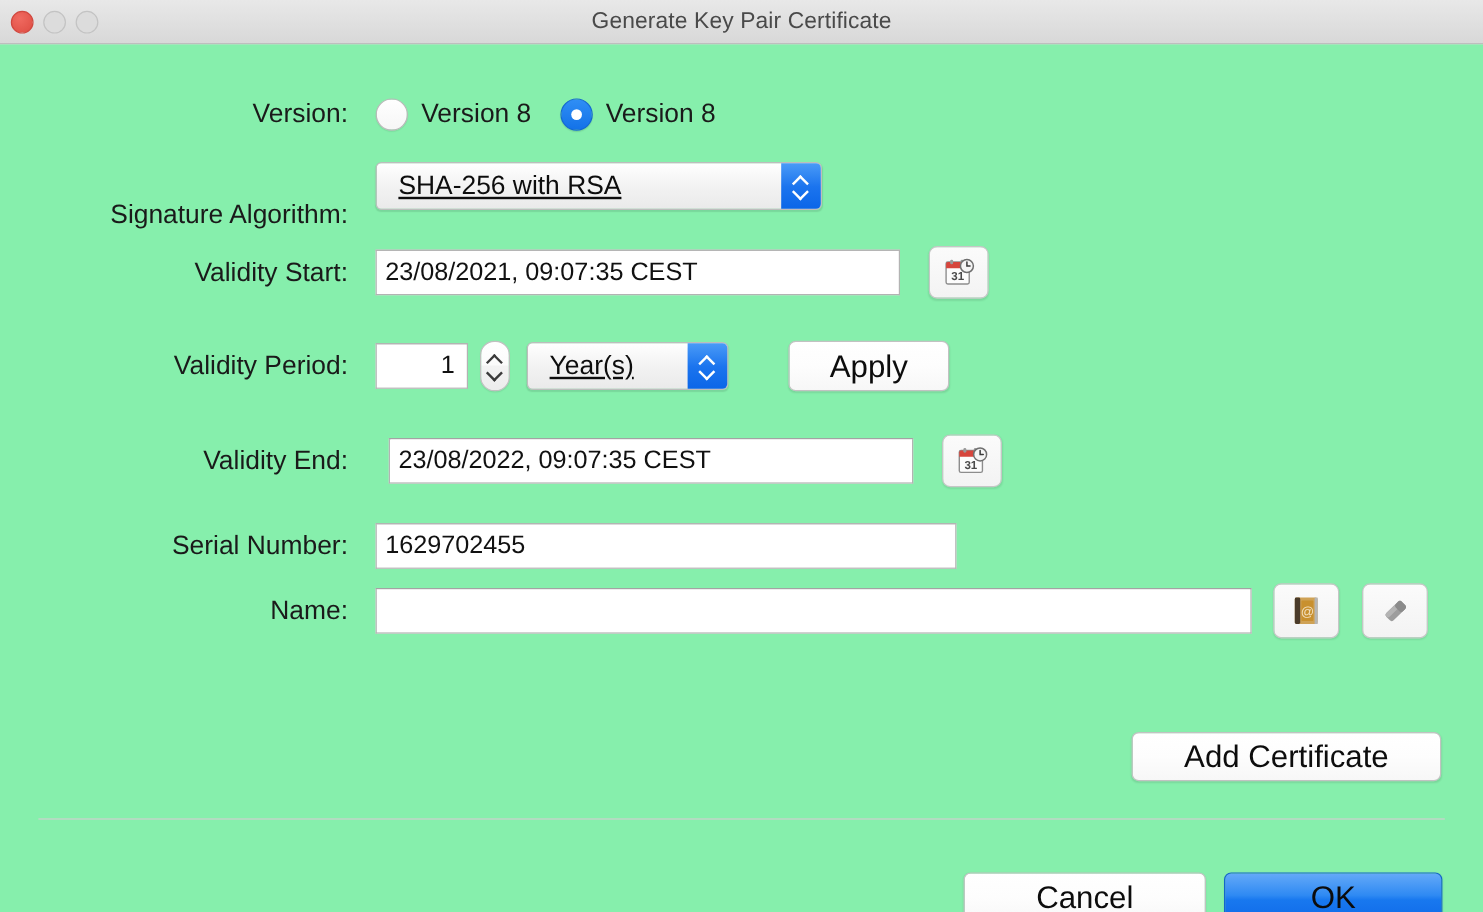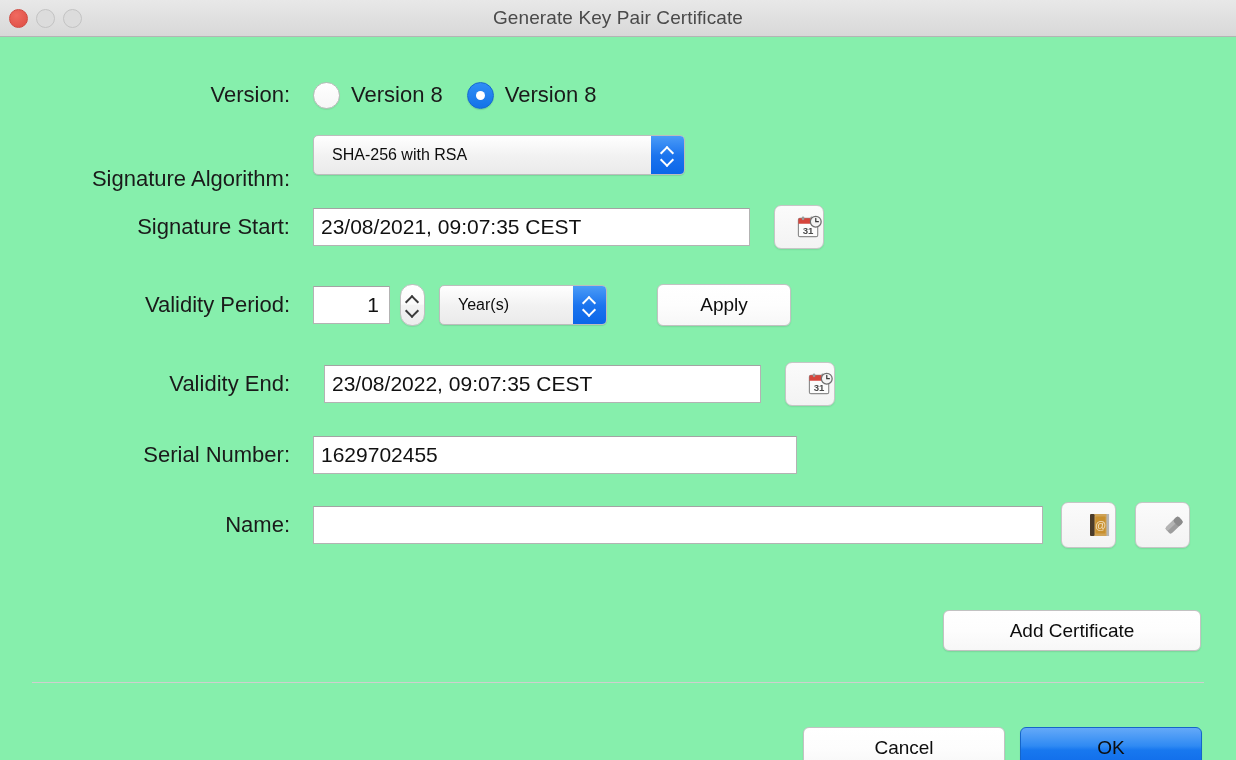--- a/index.html
+++ b/index.html
@@ -151,10 +151,11 @@
     cursor: default;
   }
   .popup-text {
-    font-size: 16px;
+    font-size: 22px;
     color: #0d0d0d;
     padding-left: 18px;
     white-space: nowrap;
+    text-decoration: underline;
   }
   .popup-arrows {
     position: absolute;

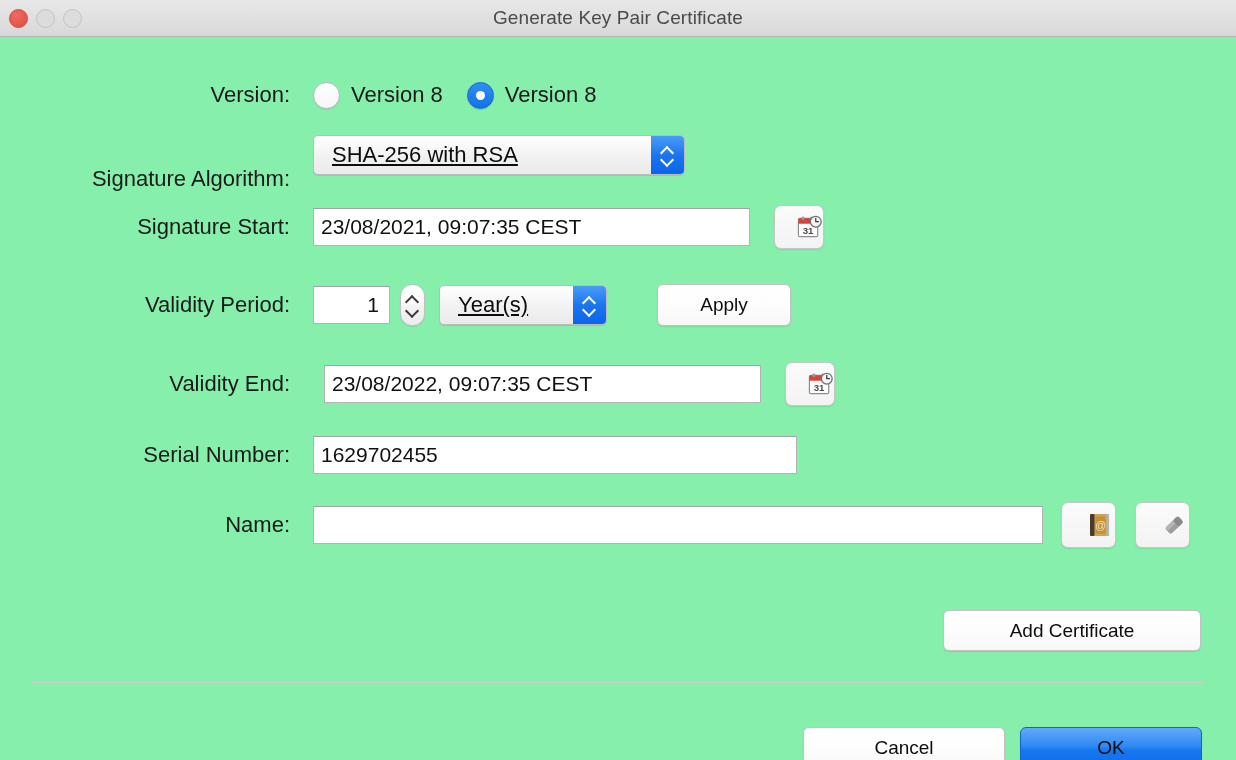--- a/index.html
+++ b/index.html
@@ -286,7 +286,7 @@
   </div>
 
   <div class="row" style="left:0; top:168px; width:1236px;">
-    <div class="label" style="width:290px;">Signature Start:</div>
+    <div class="label" style="width:290px;">Validity Start:</div>
     <div class="textfield" style="margin-left:23px; width:437px; height:38px;">23/08/2021, 09:07:35 CEST</div>
     <div class="iconbtn" style="margin-left:24px; width:50px; height:44px;">
       <svg width="27" height="27" viewBox="0 0 28 28">

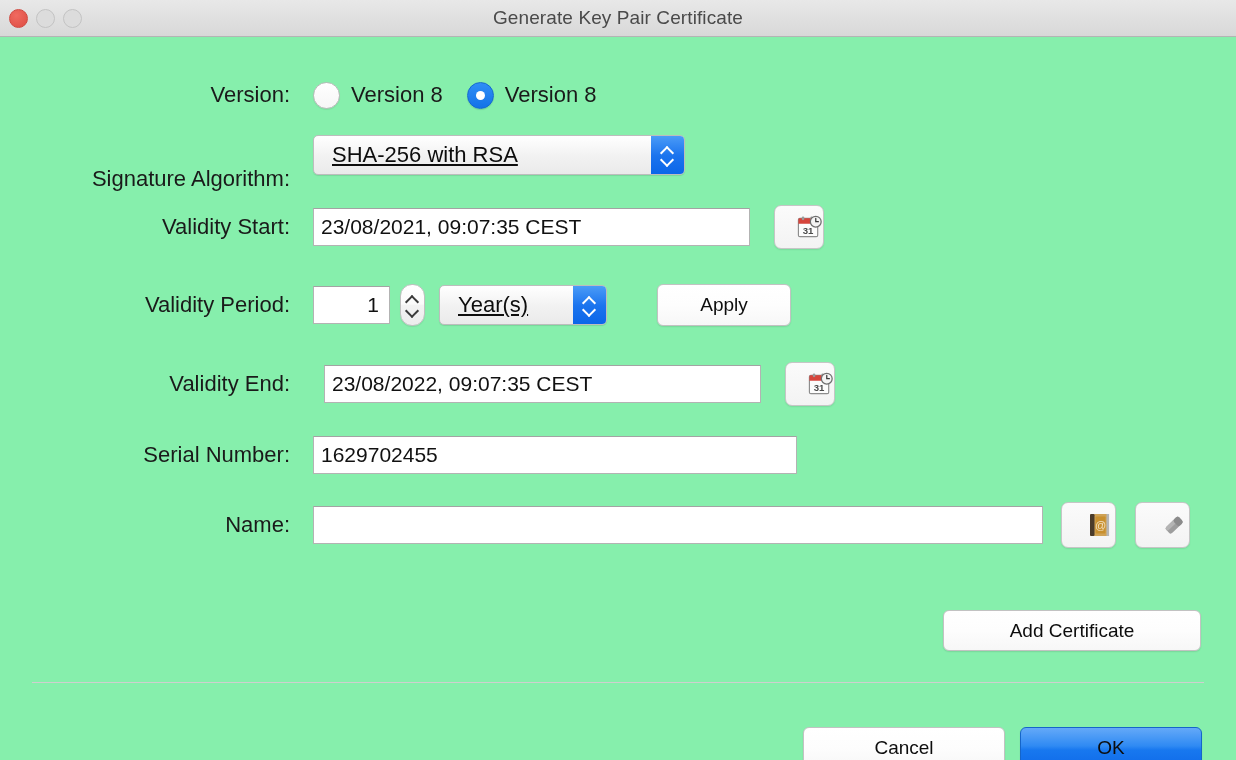--- a/index.html
+++ b/index.html
@@ -234,7 +234,7 @@
     border-radius: 7px;
     display: flex;
     align-items: center;
-    justify-content: flex-end;
+    justify-content: center;
     box-shadow: 0 1px 1.5px rgba(0,0,0,0.09);
     cursor: default;
   }

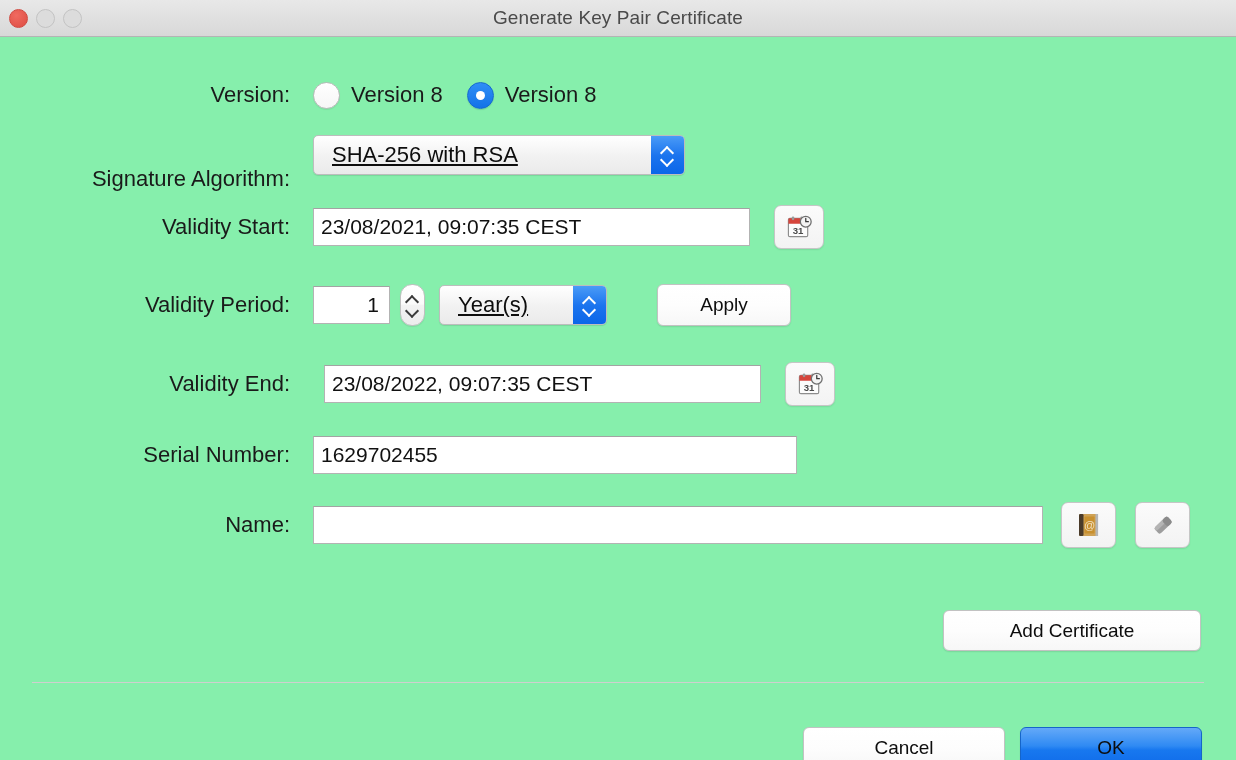--- a/index.html
+++ b/index.html
@@ -210,7 +210,7 @@
     background: linear-gradient(to bottom, #ffffff 0%, #fdfdfd 50%, #f7f7f7 100%);
     border: 1px solid #c2c2c2;
     border-radius: 6px;
-    font-size: 19px;
+    font-size: 26px;
     color: #0d0d0d;
     display: flex;
     align-items: center;

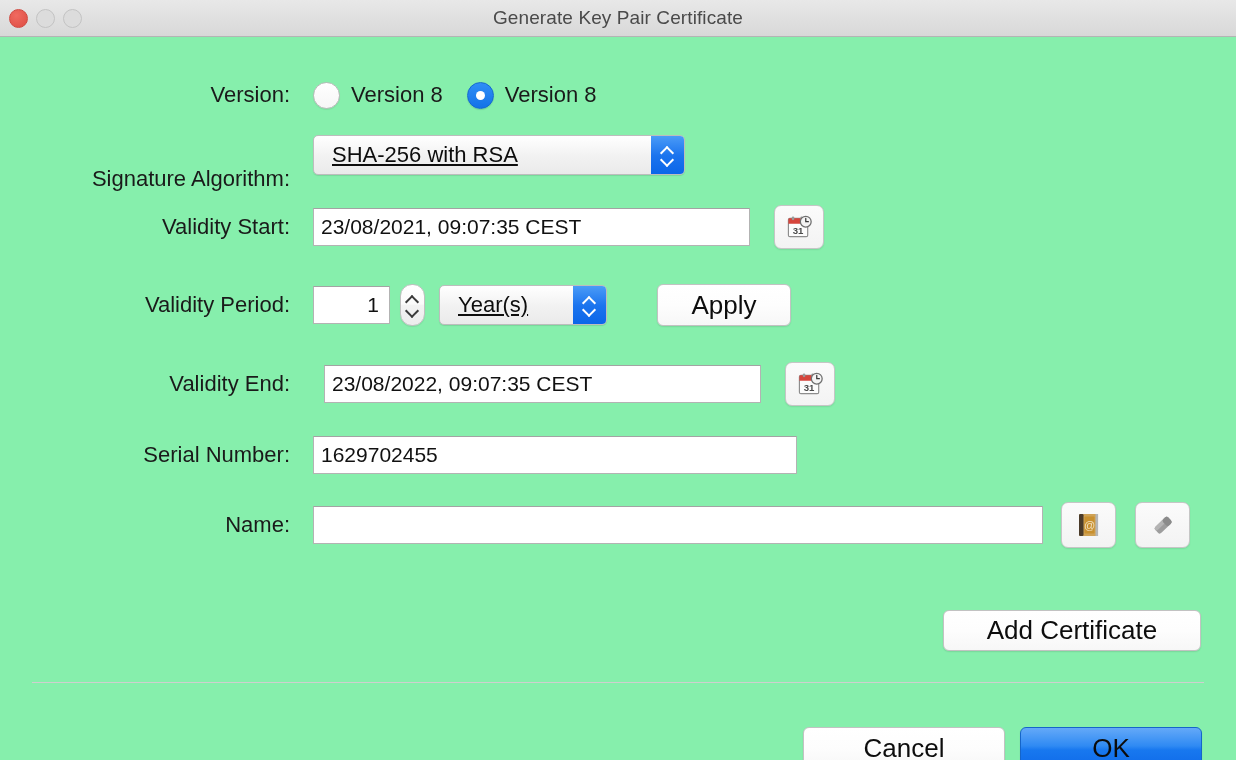--- a/index.html
+++ b/index.html
@@ -339,7 +339,7 @@
     <div class="textfield" style="margin-left:23px; width:484px; height:38px;">1629702455</div>
   </div>
 
-  <div class="row" style="left:0; top:466px; width:1236px;">
+  <div class="row" style="left:0; top:450px; width:1236px;">
     <div class="label" style="width:290px;">Name:</div>
     <div class="textfield" style="margin-left:23px; width:730px; height:38px;" placeholder=""></div>
     <div class="iconbtn" style="margin-left:18px; width:55px; height:46px;">

